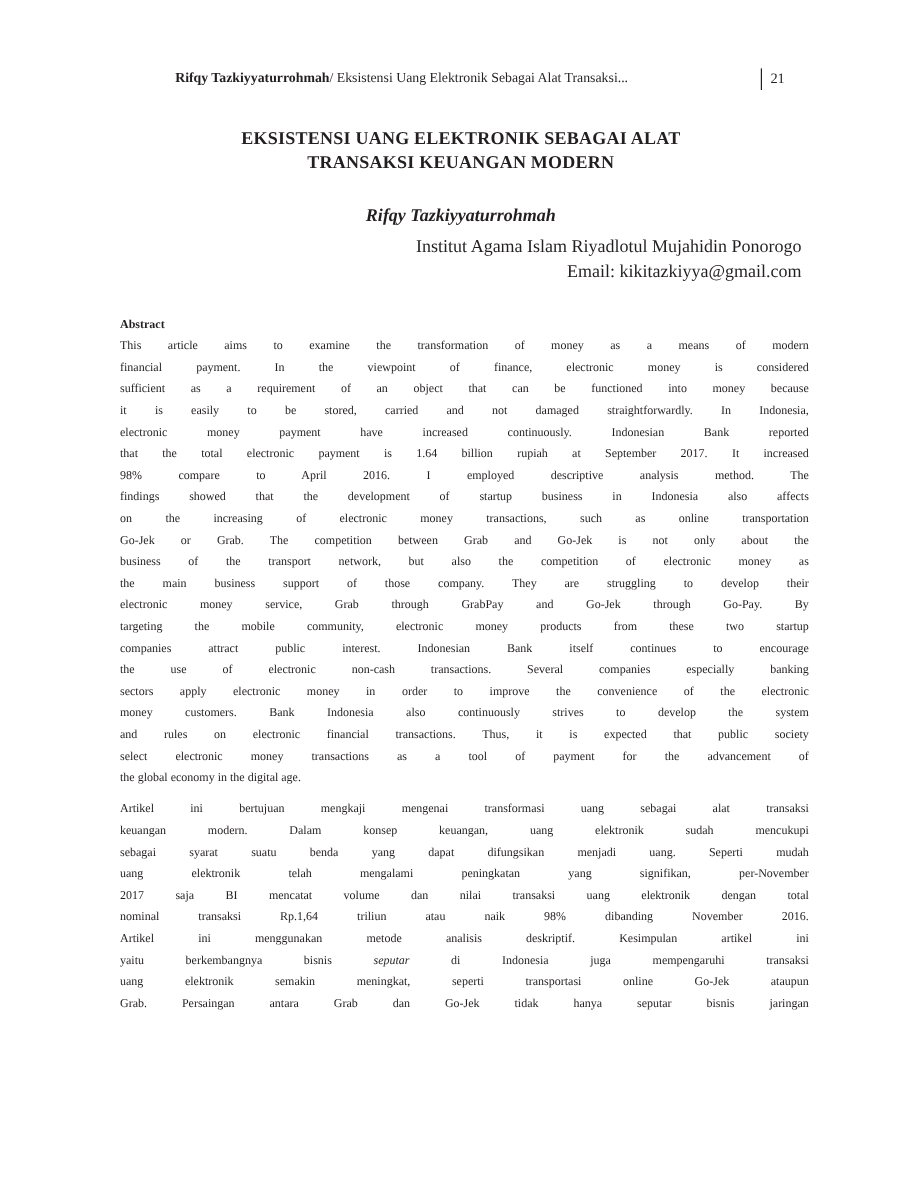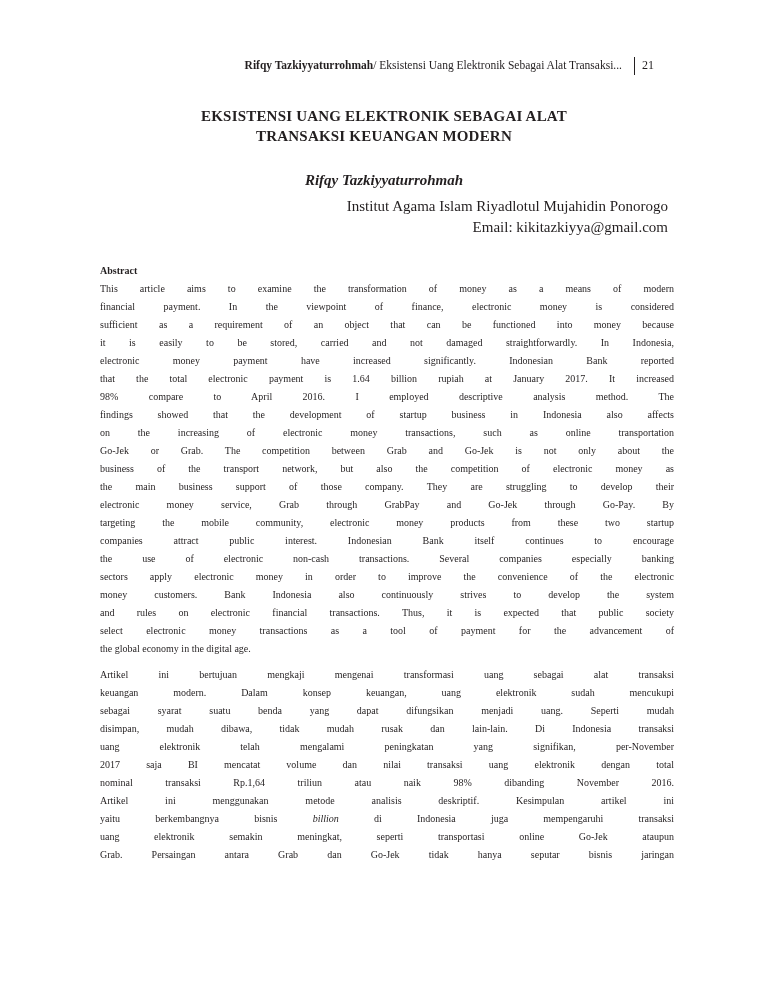--- a/index.html
+++ b/index.html
@@ -10,7 +10,7 @@
     }
     .running-header {
       position: absolute; top: 59px; left: 146px; width: 476px;
-      font-size: 11.5px; text-align: right; white-space: nowrap;
+      font-size: 11.5px; white-space: nowrap;
     }
     .running-header .author { font-weight: bold; }
     .header-rule {

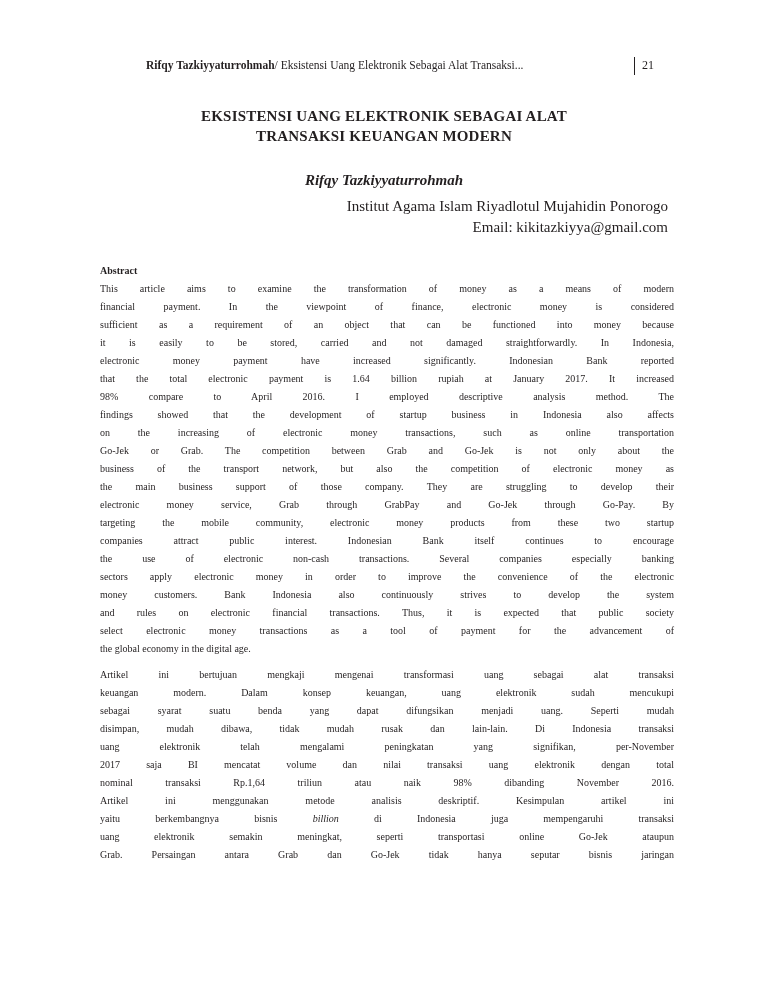--- a/index.html
+++ b/index.html
@@ -67,7 +67,7 @@
     <div class="line">financial payment. In the viewpoint of finance, electronic money is considered</div>
     <div class="line">sufficient as a requirement of an object that can be functioned into money because</div>
     <div class="line">it is easily to be stored, carried and not damaged straightforwardly. In Indonesia,</div>
-    <div class="line">electronic money payment have increased significantly. Indonesian Bank reported</div>
+    <div class="line">electronic money payment have increased continuously. Indonesian Bank reported</div>
     <div class="line">that the total electronic payment is 1.64 billion rupiah at January 2017. It increased</div>
     <div class="line">98% compare to April 2016. I employed descriptive analysis method. The</div>
     <div class="line">findings showed that the development of startup business in Indonesia also affects</div>

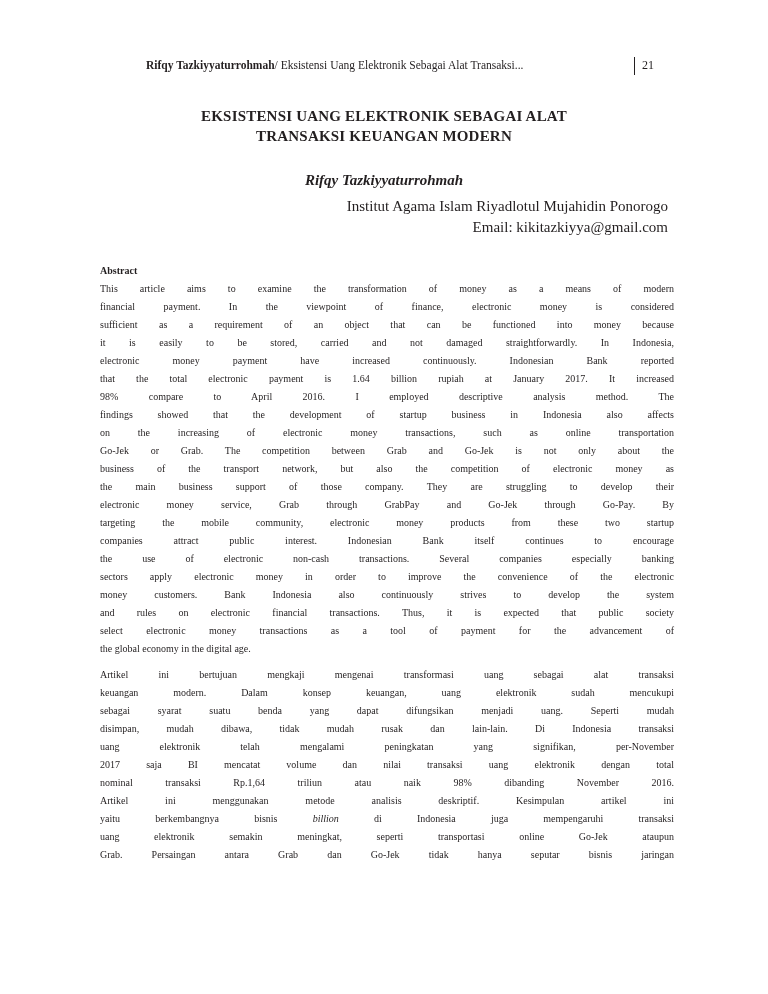--- a/index.html
+++ b/index.html
@@ -68,7 +68,7 @@
     <div class="line">sufficient as a requirement of an object that can be functioned into money because</div>
     <div class="line">it is easily to be stored, carried and not damaged straightforwardly. In Indonesia,</div>
     <div class="line">electronic money payment have increased continuously. Indonesian Bank reported</div>
-    <div class="line">that the total electronic payment is 1.64 billion rupiah at January 2017. It increased</div>
+    <div class="line">that the total electronic payment is 1.64 billion rupiah at September 2017. It increased</div>
     <div class="line">98% compare to April 2016. I employed descriptive analysis method. The</div>
     <div class="line">findings showed that the development of startup business in Indonesia also affects</div>
     <div class="line">on the increasing of electronic money transactions, such as online transportation</div>

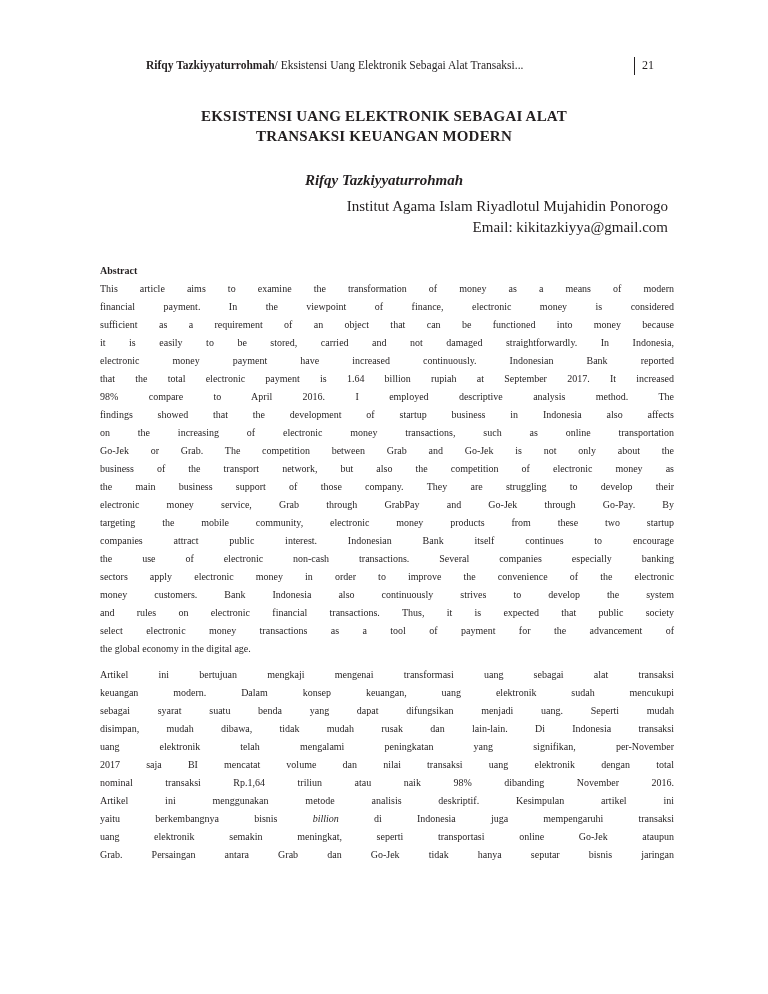--- a/index.html
+++ b/index.html
@@ -92,7 +92,6 @@
     <div class="line">Artikel ini bertujuan mengkaji mengenai transformasi uang sebagai alat transaksi</div>
     <div class="line">keuangan modern. Dalam konsep keuangan, uang elektronik sudah mencukupi</div>
     <div class="line">sebagai syarat suatu benda yang dapat difungsikan menjadi uang. Seperti mudah</div>
-    <div class="line">disimpan, mudah dibawa, tidak mudah rusak dan lain-lain. Di Indonesia transaksi</div>
     <div class="line">uang elektronik telah mengalami peningkatan yang signifikan, per-November</div>
     <div class="line">2017 saja BI mencatat volume dan nilai transaksi uang elektronik dengan total</div>
     <div class="line">nominal transaksi Rp.1,64 triliun atau naik 98% dibanding November 2016.</div>

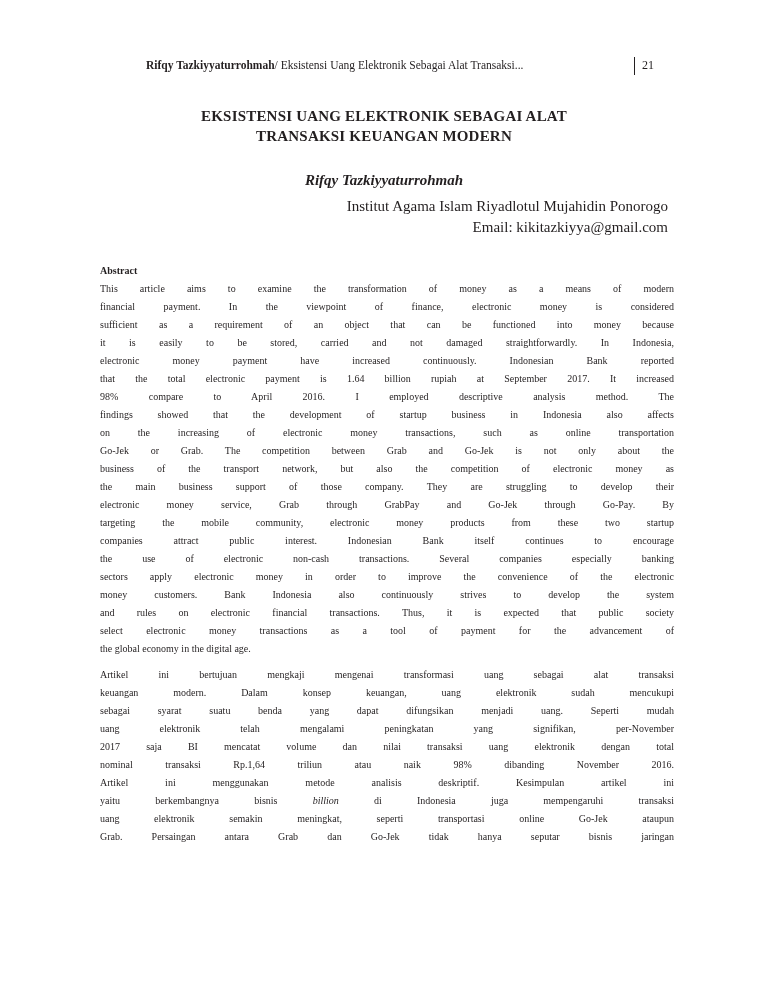--- a/index.html
+++ b/index.html
@@ -96,7 +96,7 @@
     <div class="line">2017 saja BI mencatat volume dan nilai transaksi uang elektronik dengan total</div>
     <div class="line">nominal transaksi Rp.1,64 triliun atau naik 98% dibanding November 2016.</div>
     <div class="line">Artikel ini menggunakan metode analisis deskriptif. Kesimpulan artikel ini</div>
-    <div class="line"><span>yaitu berkembangnya bisnis </span><em>billion</em><span> di Indonesia juga mempengaruhi transaksi</span></div>
+    <div class="line"><span>yaitu berkembangnya bisnis </span><em>seputar</em><span> di Indonesia juga mempengaruhi transaksi</span></div>
     <div class="line">uang elektronik semakin meningkat, seperti transportasi online Go-Jek ataupun</div>
     <div class="line">Grab. Persaingan antara Grab dan Go-Jek tidak hanya seputar bisnis jaringan</div>
   </div>

